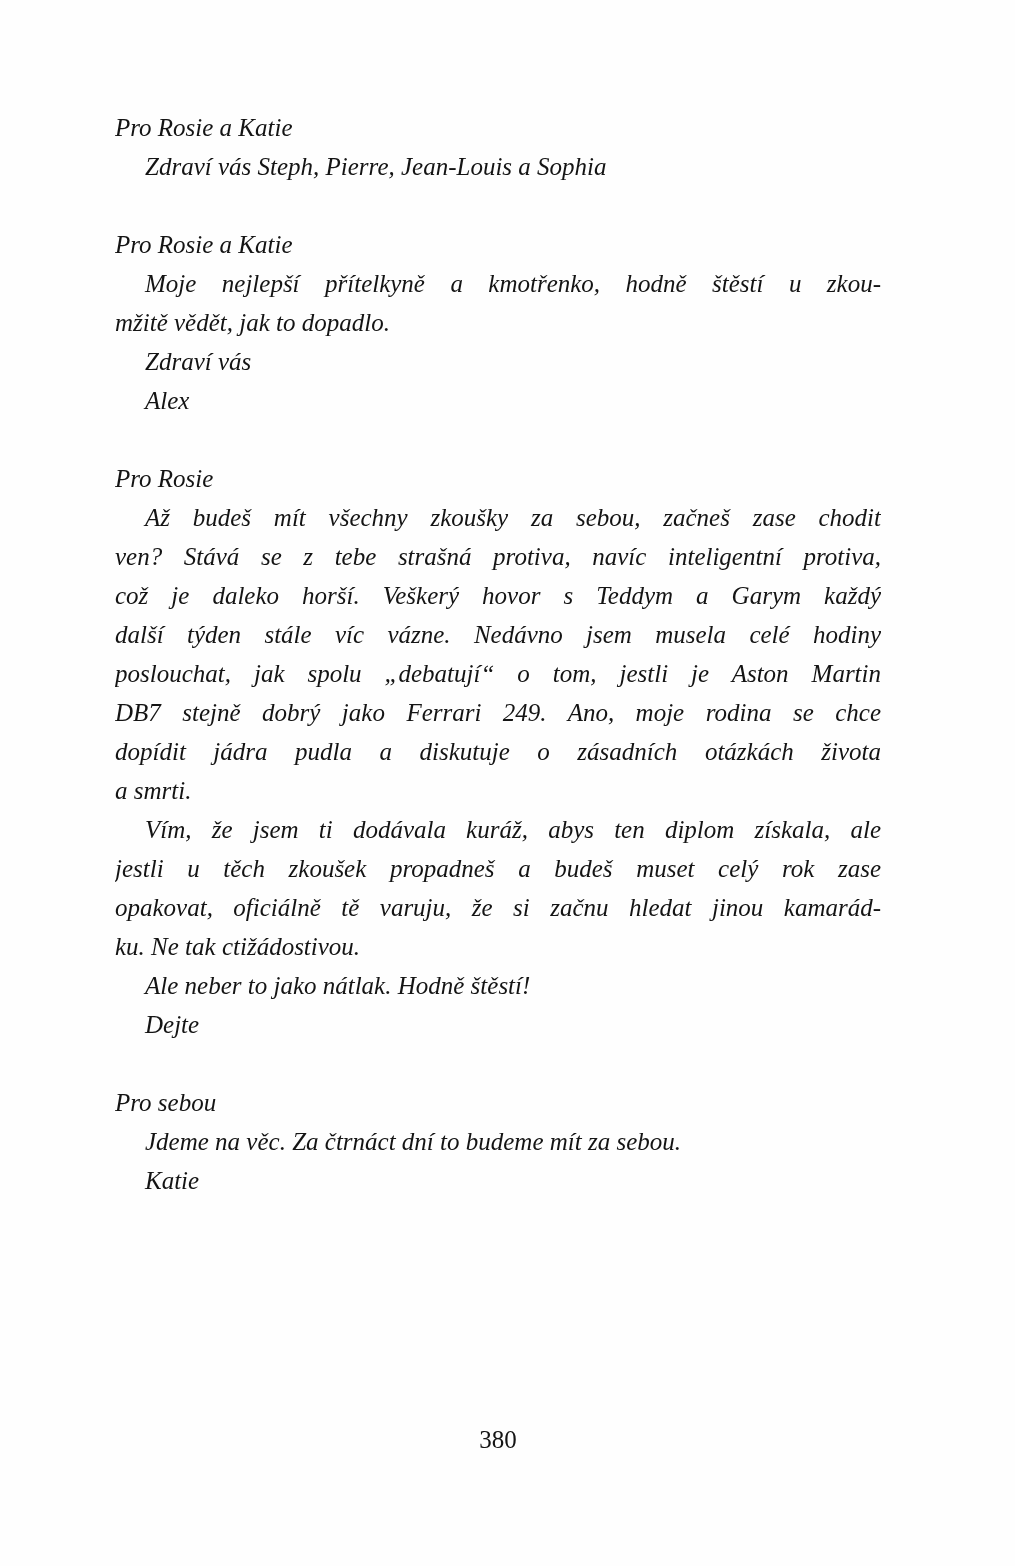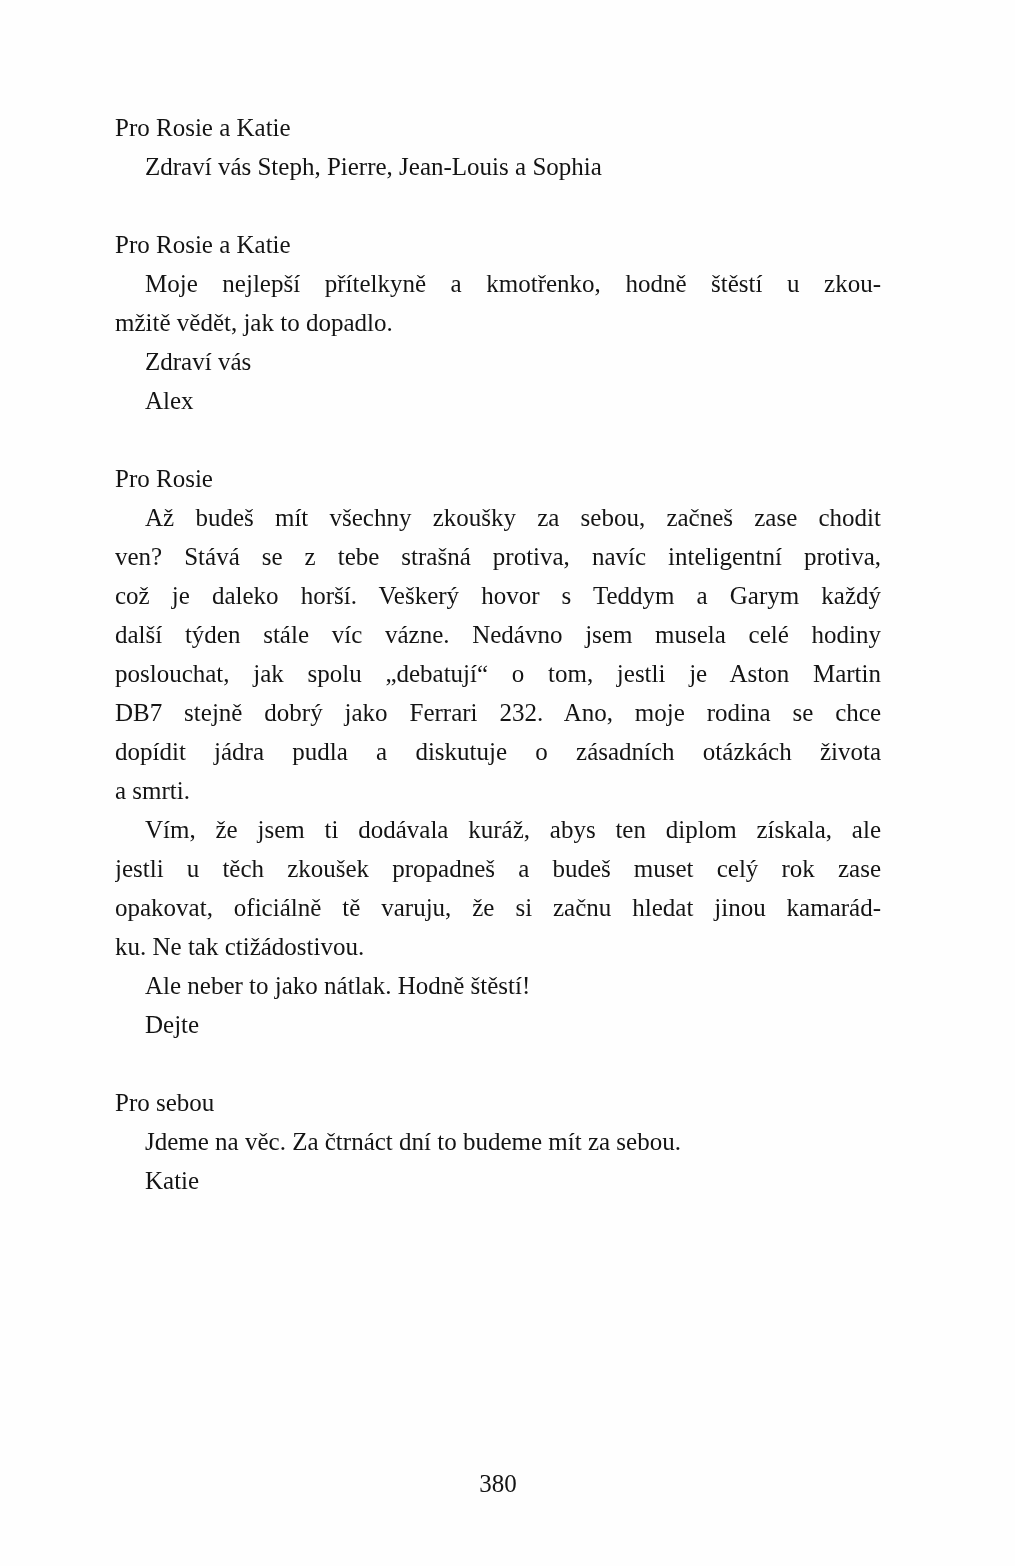--- a/index.html
+++ b/index.html
@@ -25,6 +25,7 @@
     top: 108px;
     left: 115px;
     width: 766px;
+    font-style: italic;
   }
   .block { margin: 0; }
   .block + .block { margin-top: 39px; }

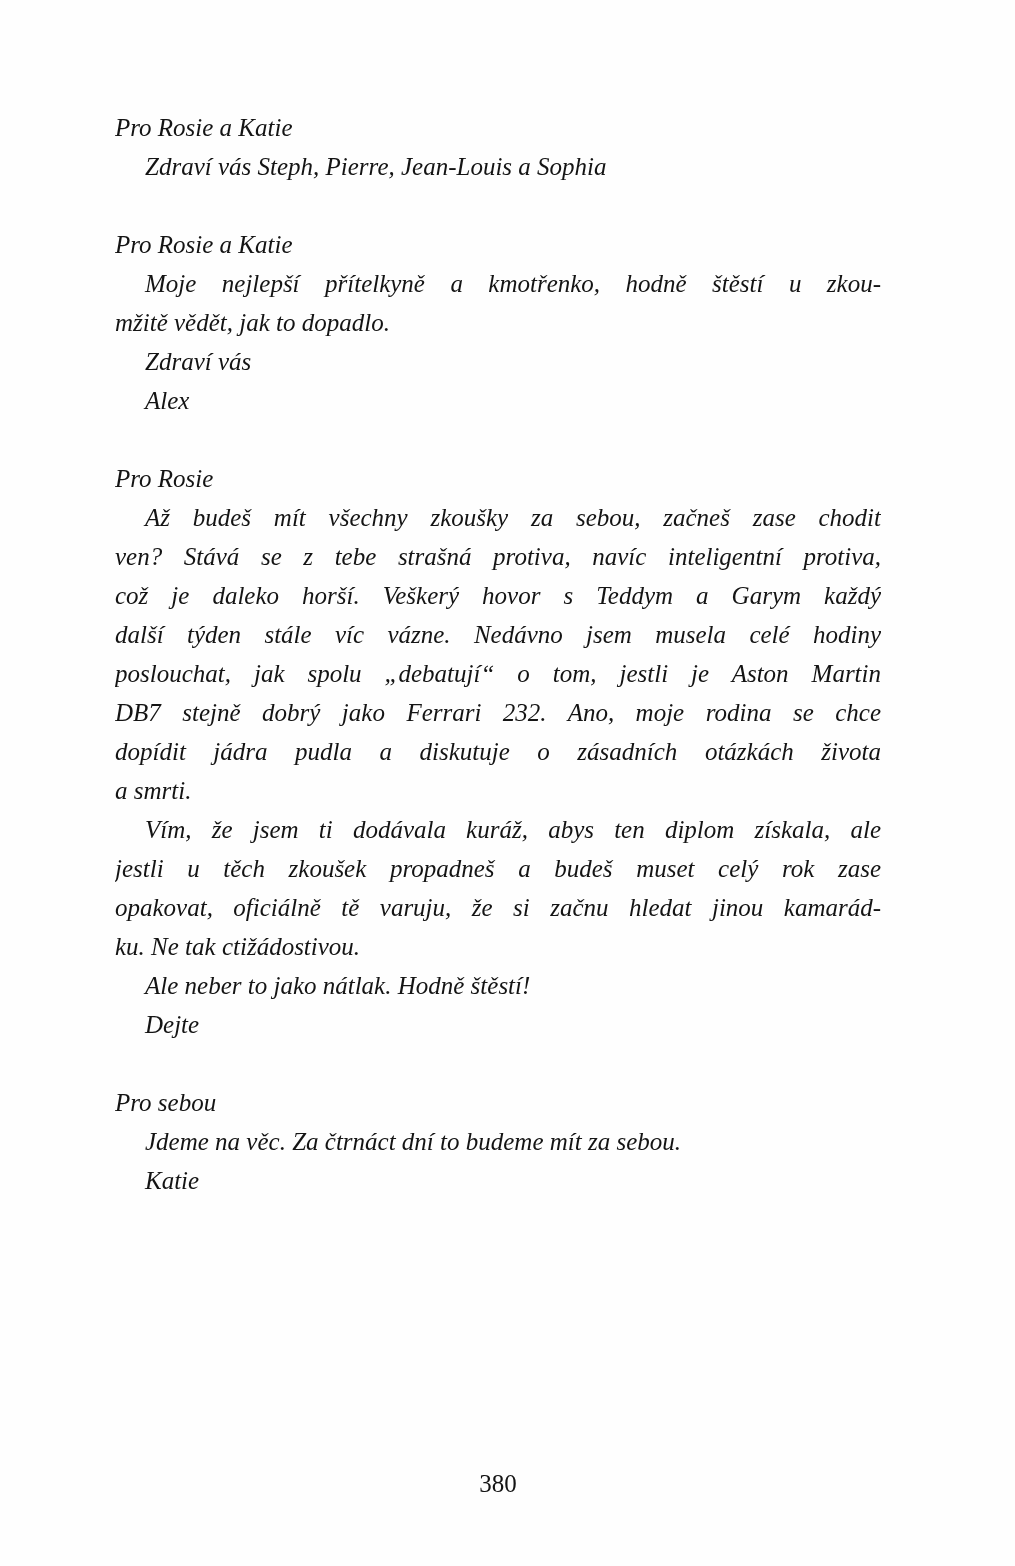--- a/index.html
+++ b/index.html
@@ -76,7 +76,7 @@
         <div class="line justify">což je daleko horší. Veškerý hovor s Teddym a Garym každý</div>
         <div class="line justify">další týden stále víc vázne. Nedávno jsem musela celé hodiny</div>
         <div class="line justify">poslouchat, jak spolu „debatují“ o tom, jestli je Aston Martin</div>
-        <div class="line justify">DB7 stejně dobrý jako Ferrari 232. Ano, moje rodina se chce</div>
+        <div class="line justify">DB7 stejně dobrý jako Ferrari 249. Ano, moje rodina se chce</div>
         <div class="line justify">dopídit jádra pudla a diskutuje o zásadních otázkách života</div>
         <div class="line">a smrti.</div>
         <div class="line indent justify">Vím, že jsem ti dodávala kuráž, abys ten diplom získala, ale</div>

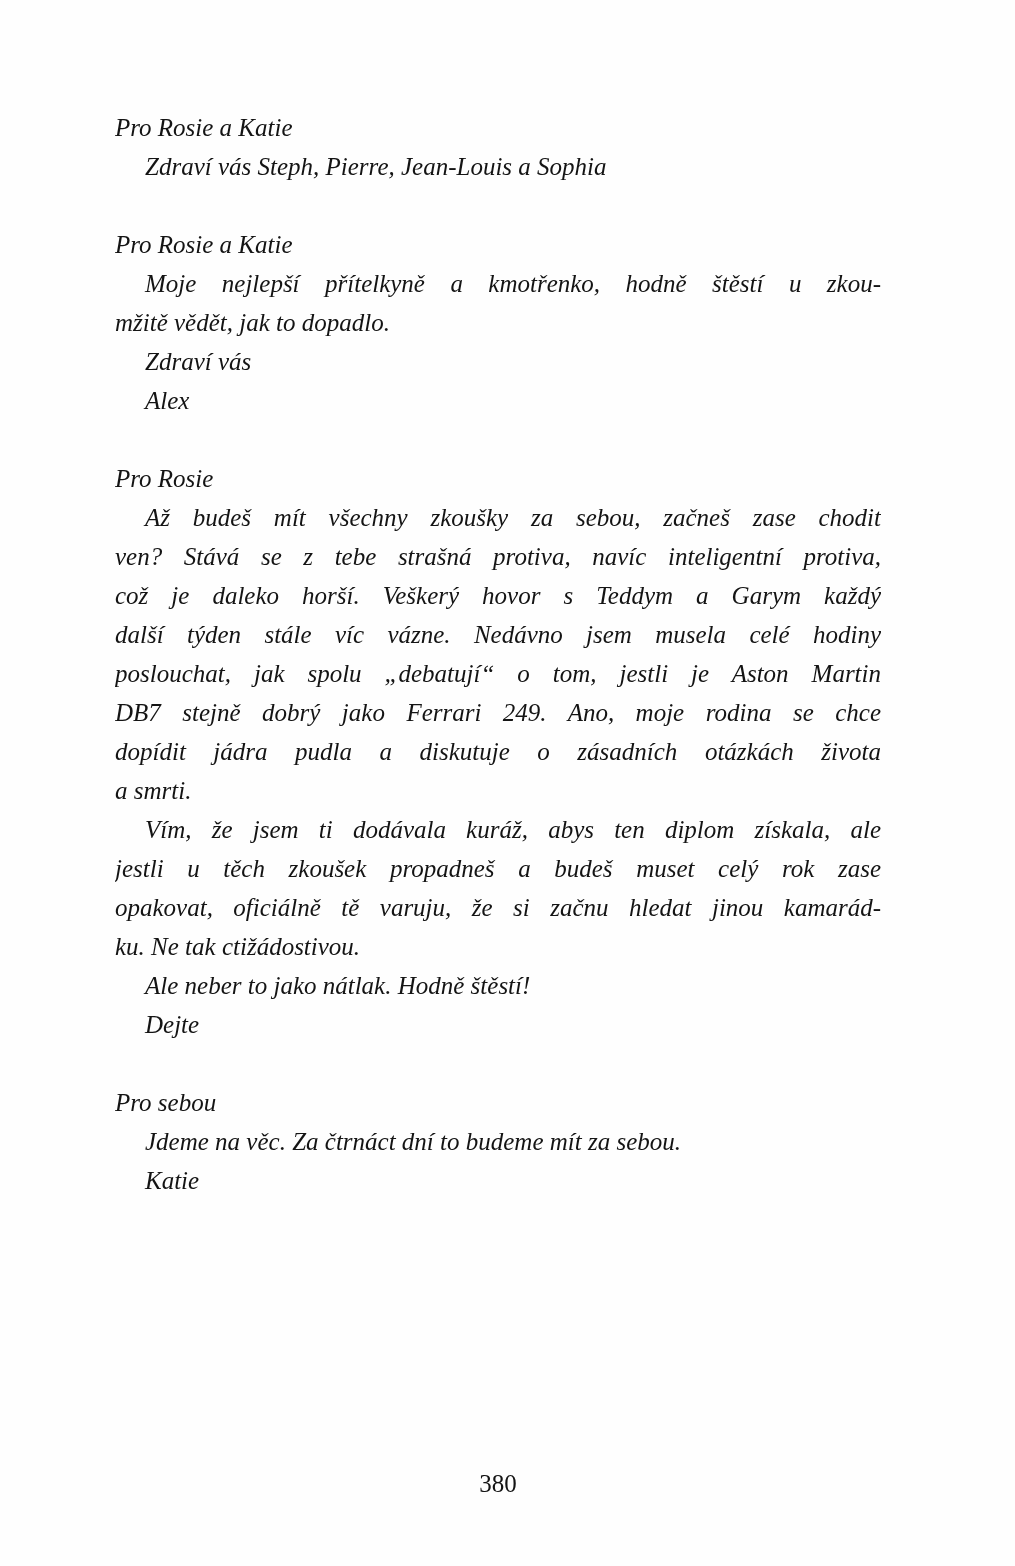--- a/index.html
+++ b/index.html
@@ -50,7 +50,6 @@
     text-align: center;
     font-size: 25px;
     line-height: 39px;
-    margin-top: 44px;
   }
 </style>
 </head>

